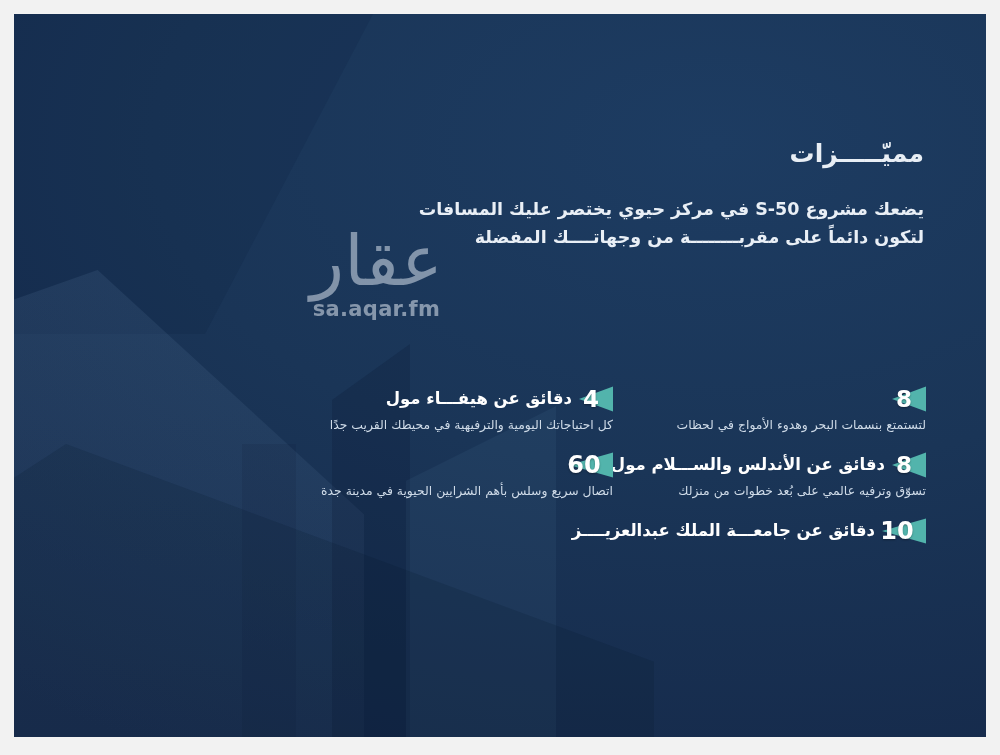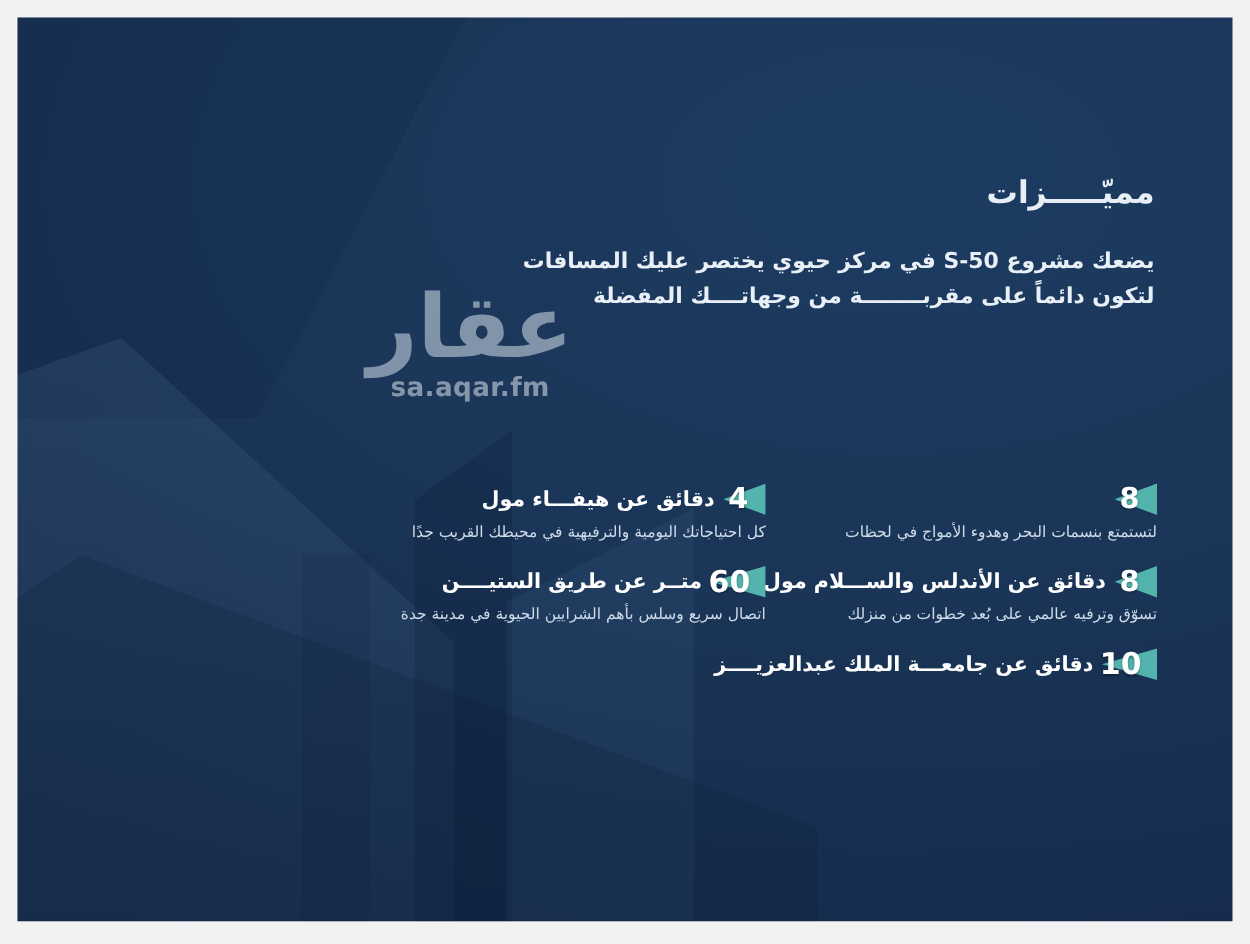--- a/index.html
+++ b/index.html
@@ -88,7 +88,7 @@
   #watermark .wm-arabic {
     font-size: 70px;
     line-height: 0.95;
-    font-weight: 700;
+    font-weight: 400;
     letter-spacing: 1px;
     color: #cdd7e4;
   }

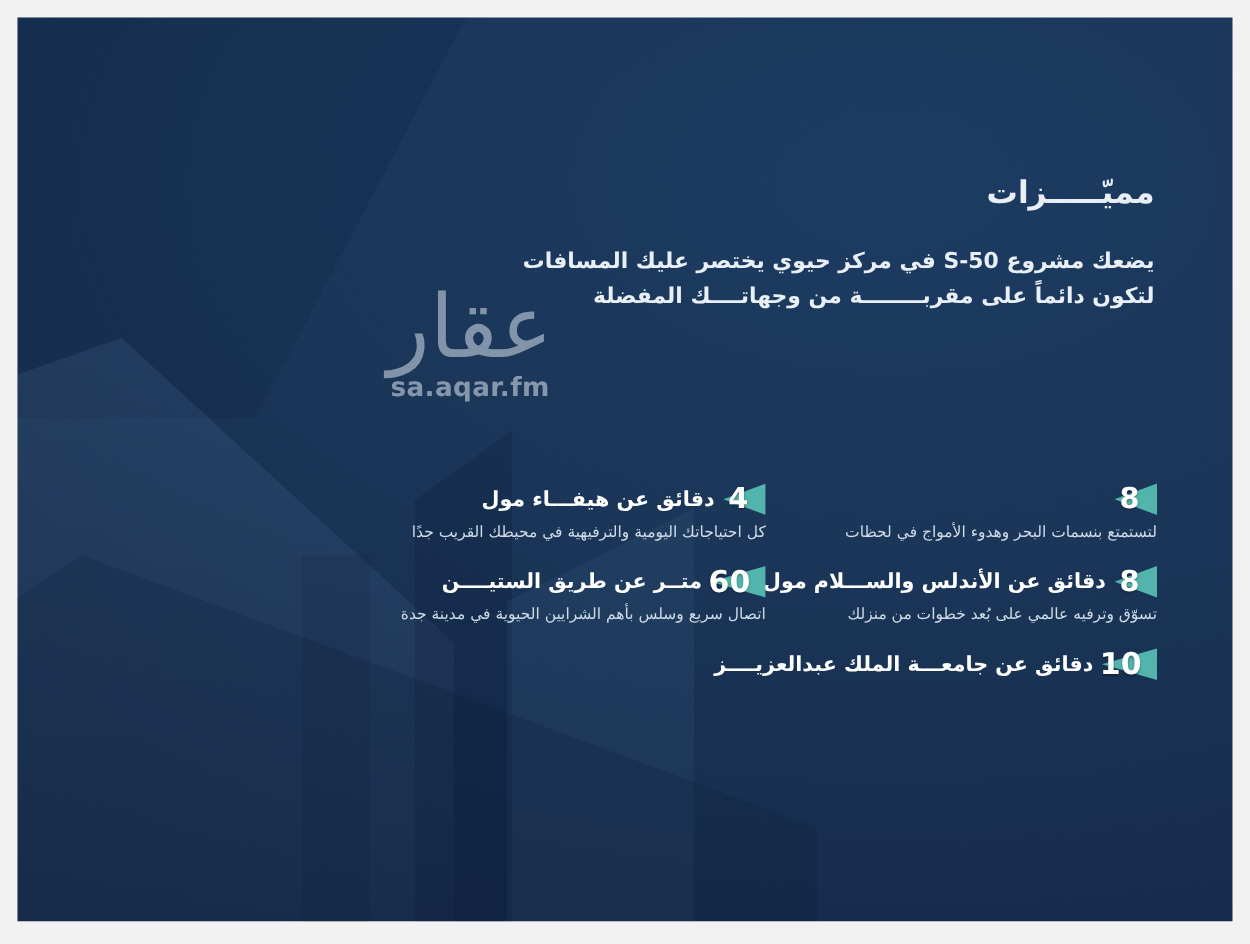--- a/index.html
+++ b/index.html
@@ -282,7 +282,6 @@
             <span class="tri"></span>
             <span class="num">60</span>
           </span>
-          <span class="f-title">متــر عن طريق الستيــــن</span>
         </div>
         <div class="f-desc">اتصال سريع وسلس بأهم الشرايين الحيوية في مدينة جدة</div>
       </div>

